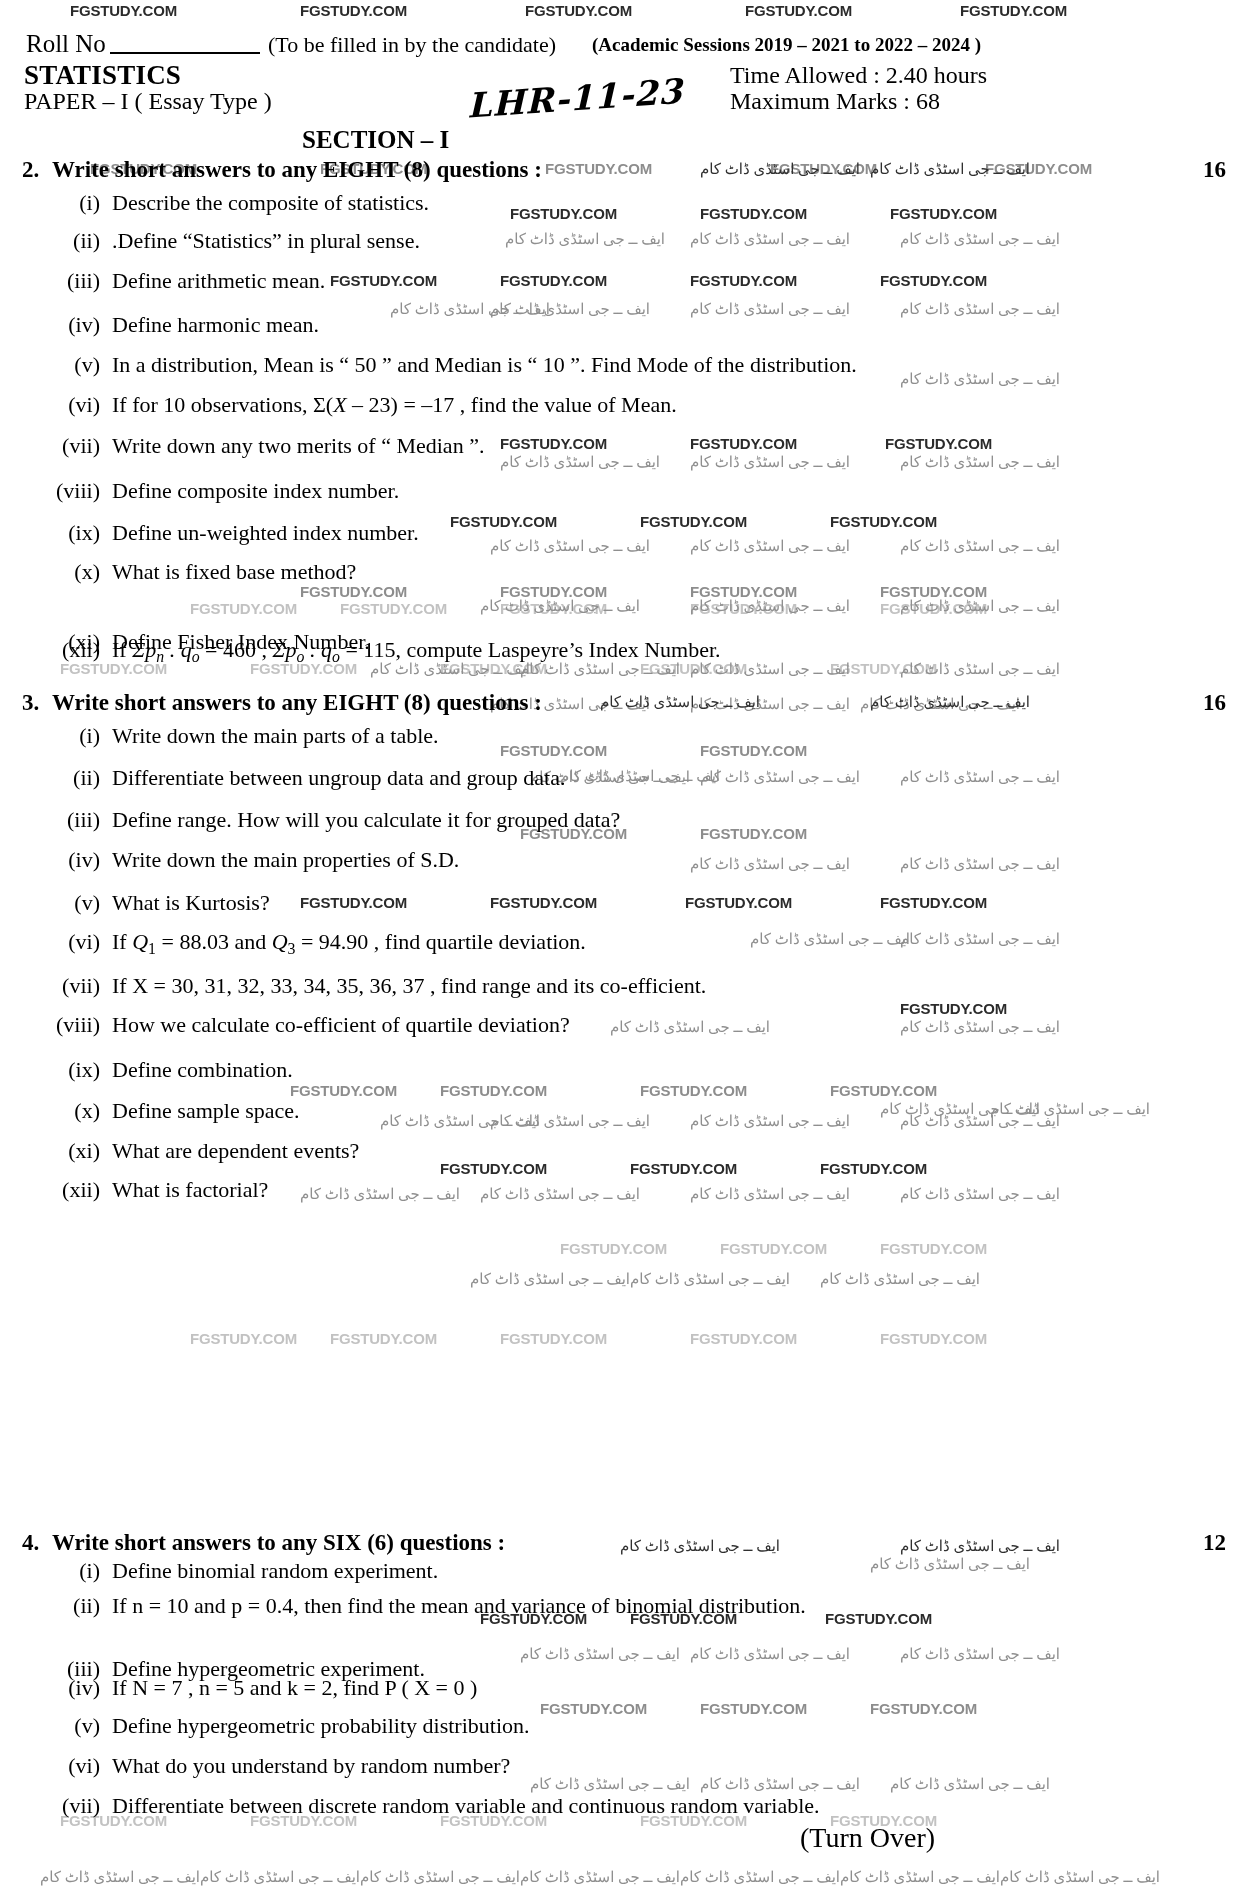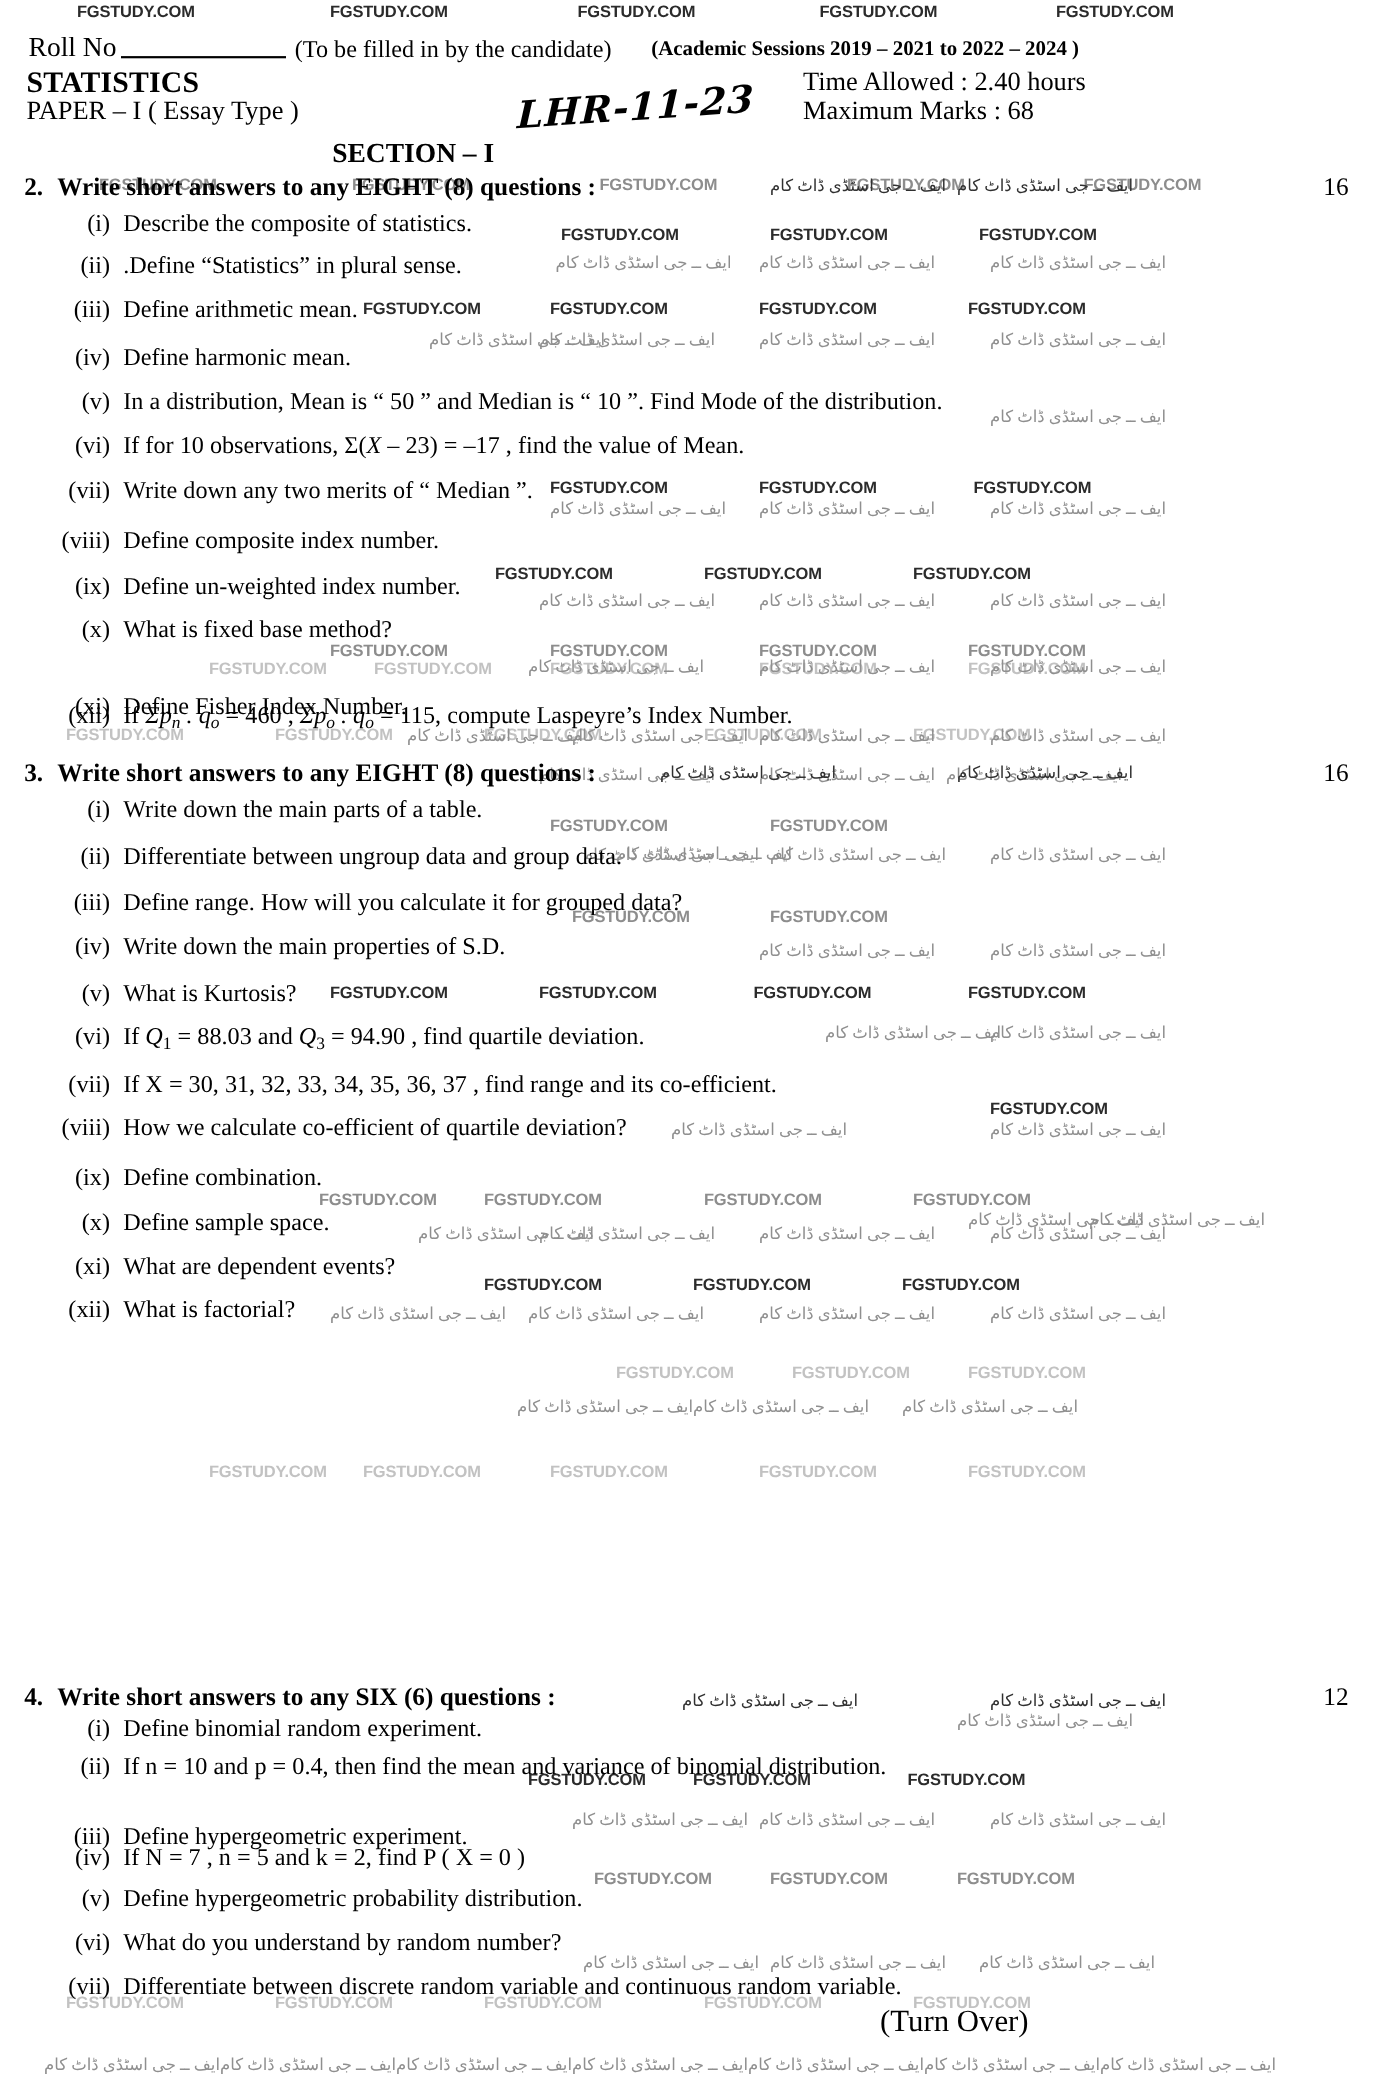--- a/index.html
+++ b/index.html
@@ -109,7 +109,7 @@
     position: absolute;
     right: 24px;
     font-size: 23px;
-    font-weight: normal;
+    font-weight: bold;
   }
 
   

